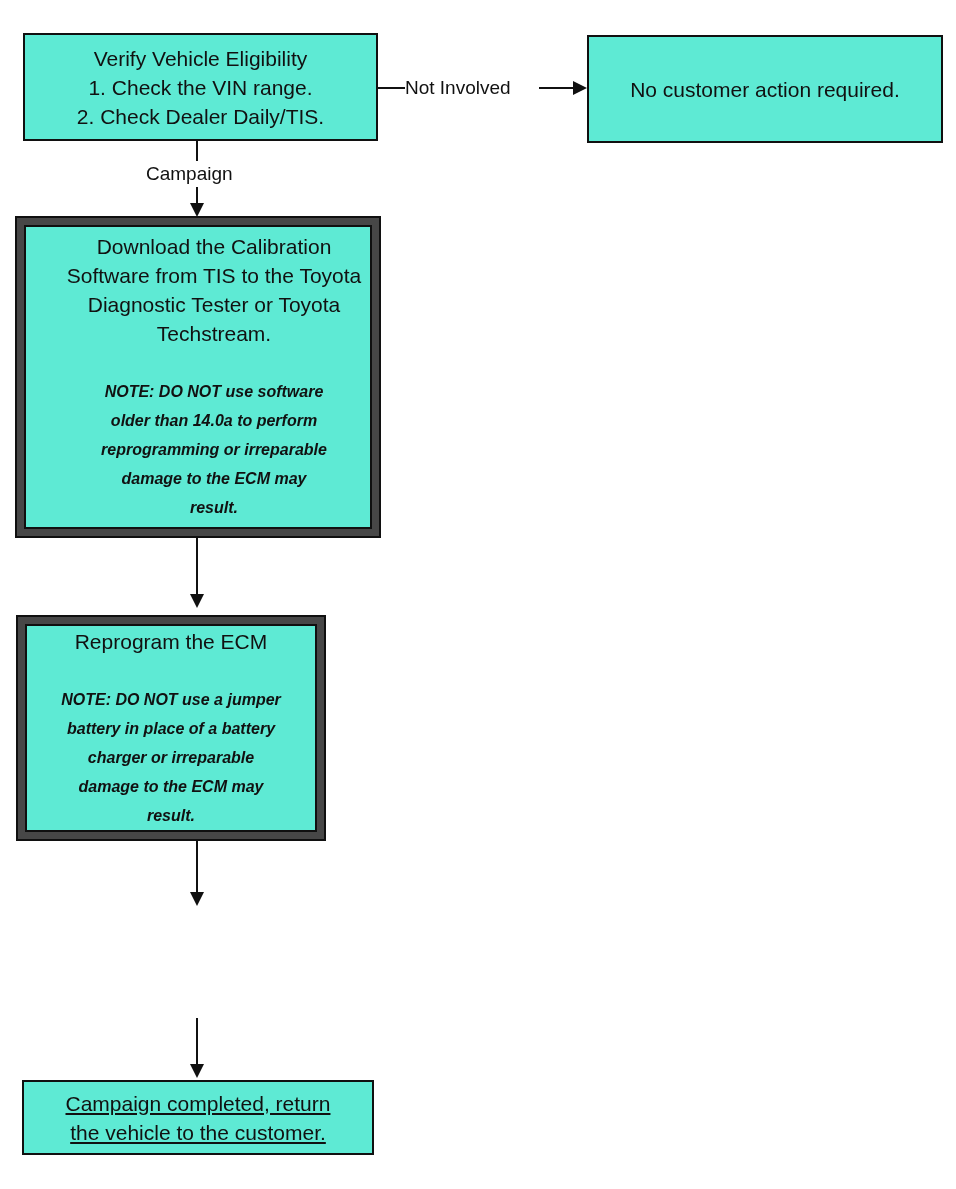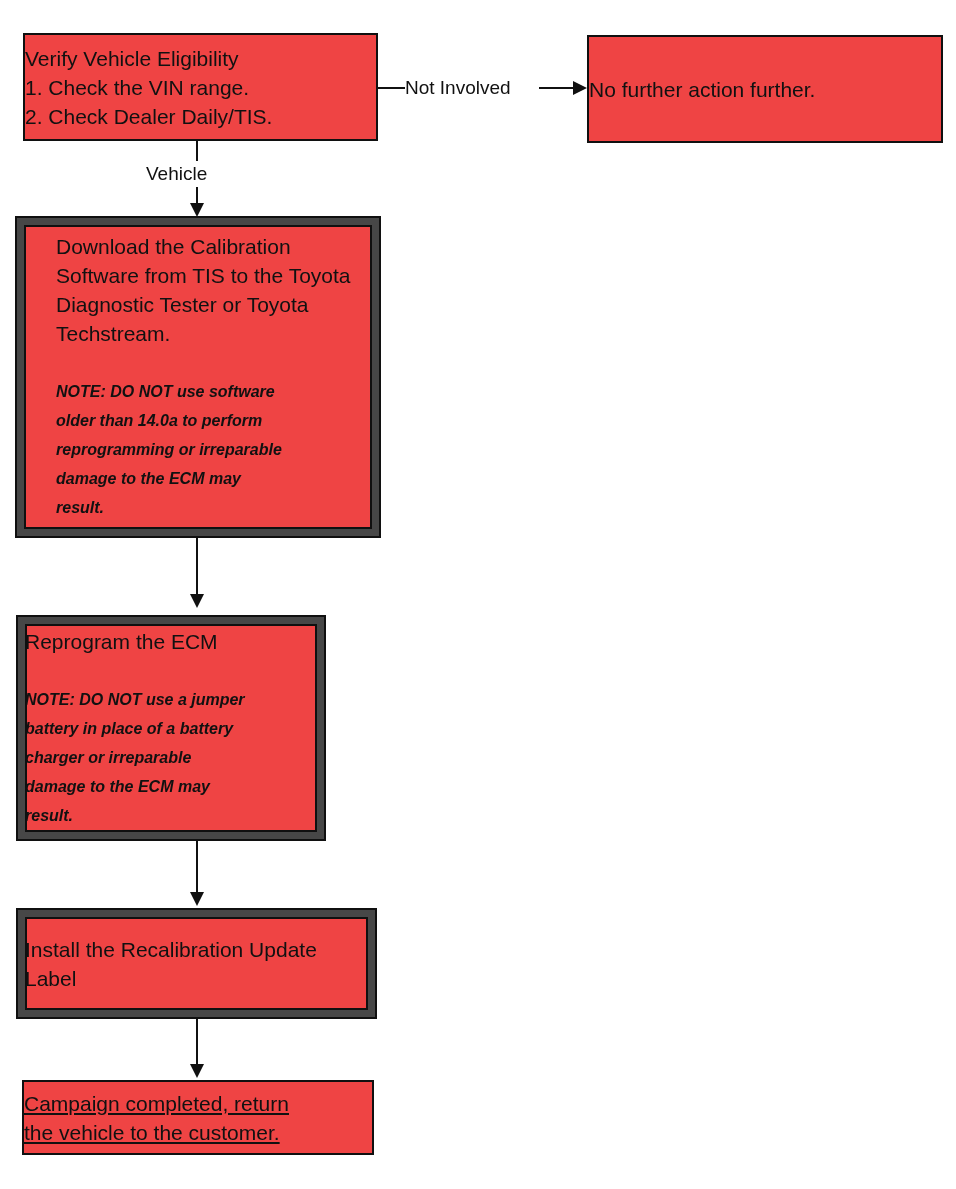--- a/index.html
+++ b/index.html
@@ -19,11 +19,12 @@
   .box {
     position: absolute;
     box-sizing: border-box;
-    background: #ef4444;
+    background: #5eead4;
     display: flex;
     flex-direction: column;
     align-items: center;
     justify-content: center;
+    text-align: center;
   }
   .box.thin {
     border: 2px solid #101010;

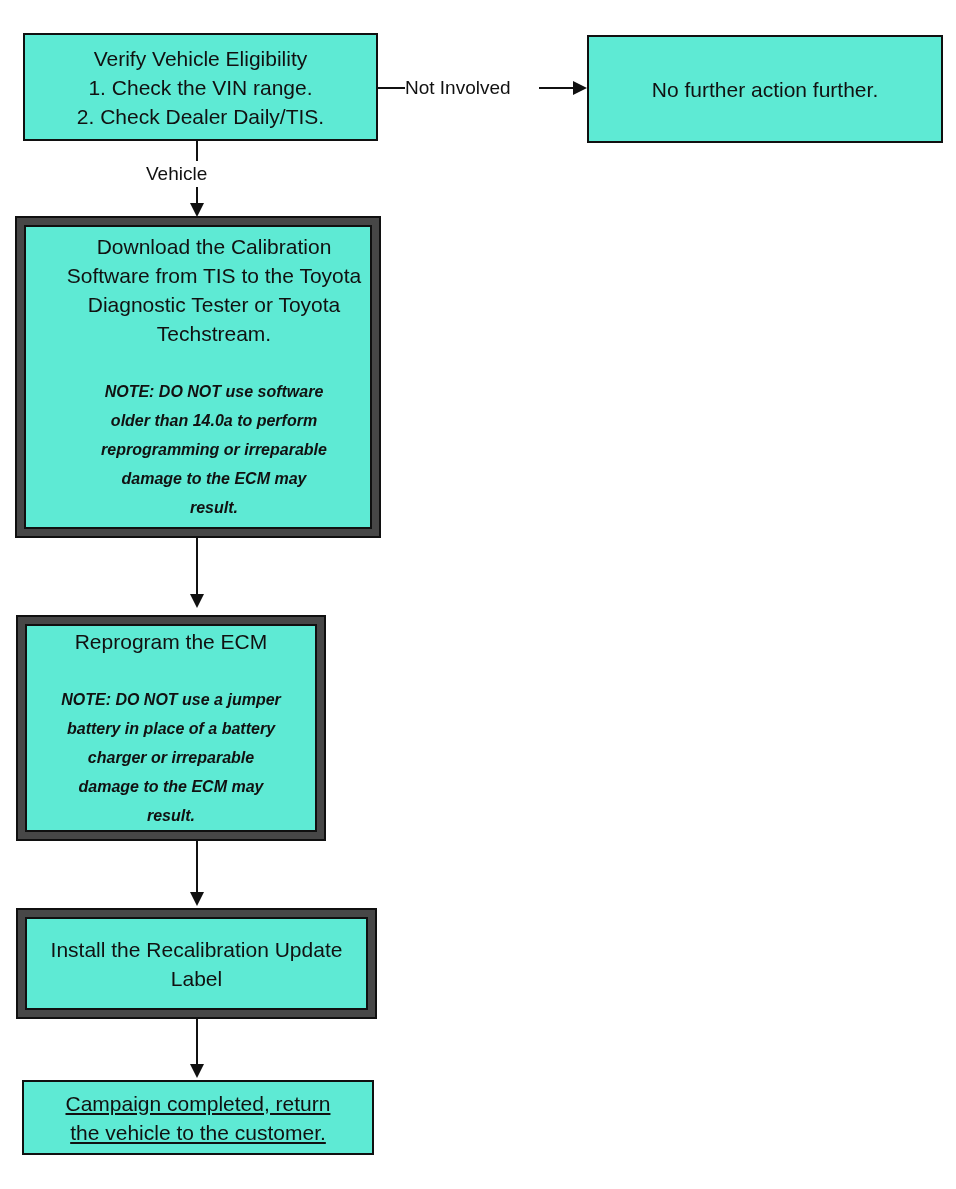--- a/index.html
+++ b/index.html
@@ -100,7 +100,7 @@
   <div class="edge-label" style="left:405px; top:75px; width:134px;">Not Involved</div>
 
   <div class="box thin" style="left:587px; top:35px; width:356px; height:108px;">
-    <div class="txt">No further action further.</div>
+    <div class="txt">No customer action required.</div>
   </div>
 
   <div class="vline" style="left:196px; top:141px; height:63px;"></div>

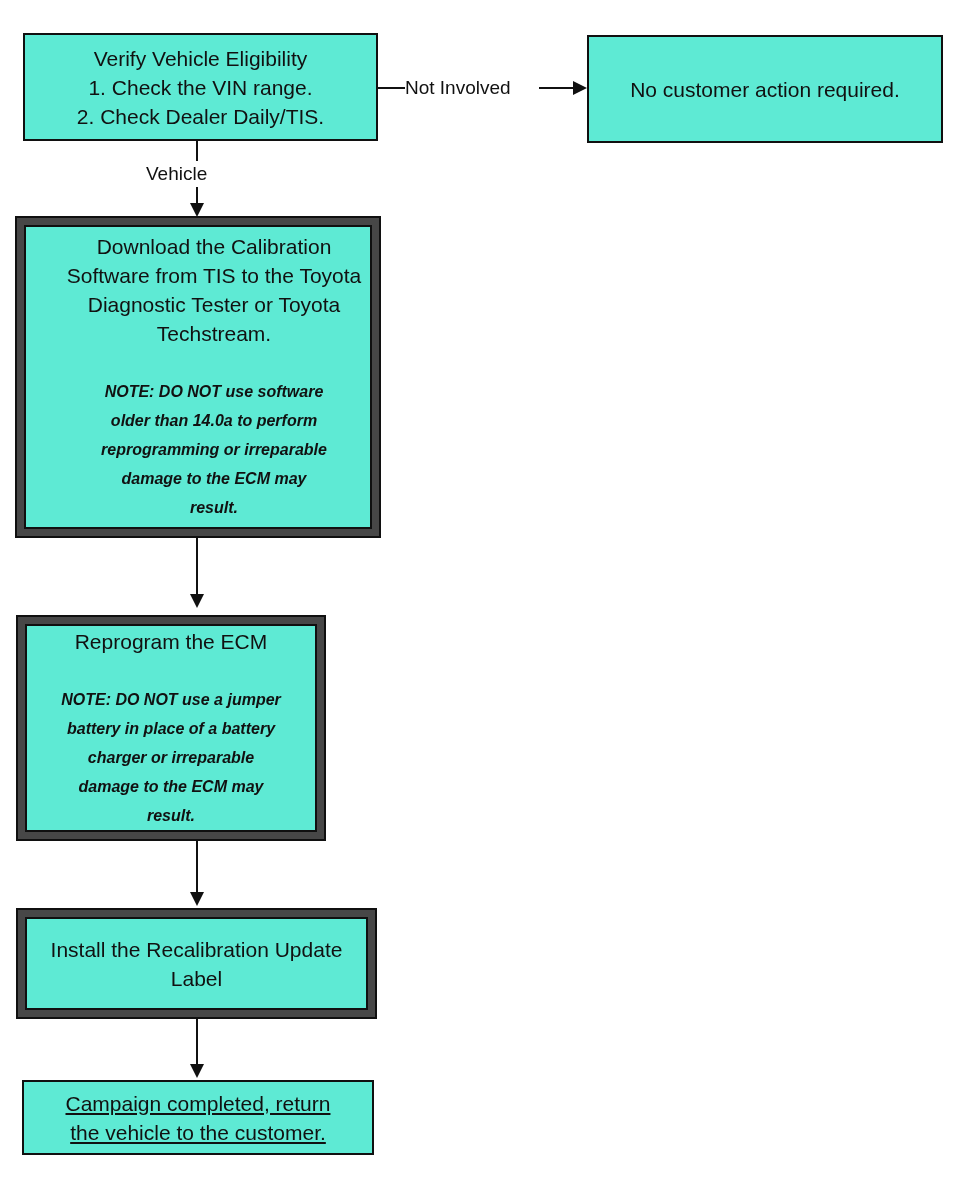--- a/index.html
+++ b/index.html
@@ -105,7 +105,7 @@
 
   <div class="vline" style="left:196px; top:141px; height:63px;"></div>
   <div class="vhead" style="left:190px; top:203px;"></div>
-  <div class="edge-label" style="left:146px; top:161px; width:102px;">Vehicle</div>
+  <div class="edge-label" style="left:146px; top:161px; width:102px;">Campaign</div>
 
   <div class="box thick" style="left:17px; top:218px; width:362px; height:318px;padding-left:32px;">
     <div class="txt">Download the Calibration

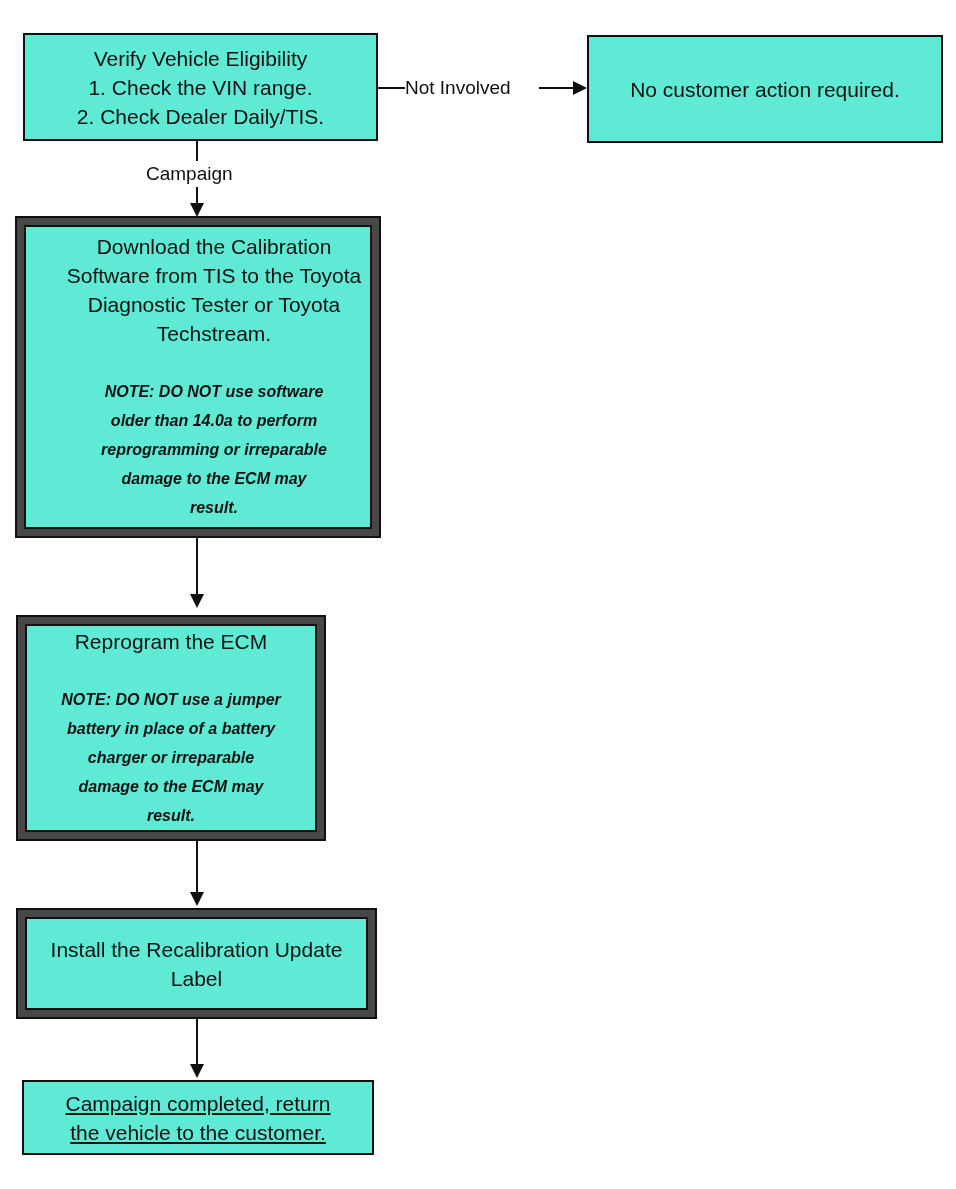--- a/index.html
+++ b/index.html
@@ -134,10 +134,6 @@
   <div class="vline" style="left:196px; top:840px; height:53px;"></div>
   <div class="vhead" style="left:190px; top:892px;"></div>
 
-  <div class="box thick" style="left:18px; top:910px; width:357px; height:107px;">
-    <div class="txt">Install the Recalibration Update
-Label</div>
-  </div>
 
   <div class="vline" style="left:196px; top:1018px; height:47px;"></div>
   <div class="vhead" style="left:190px; top:1064px;"></div>

